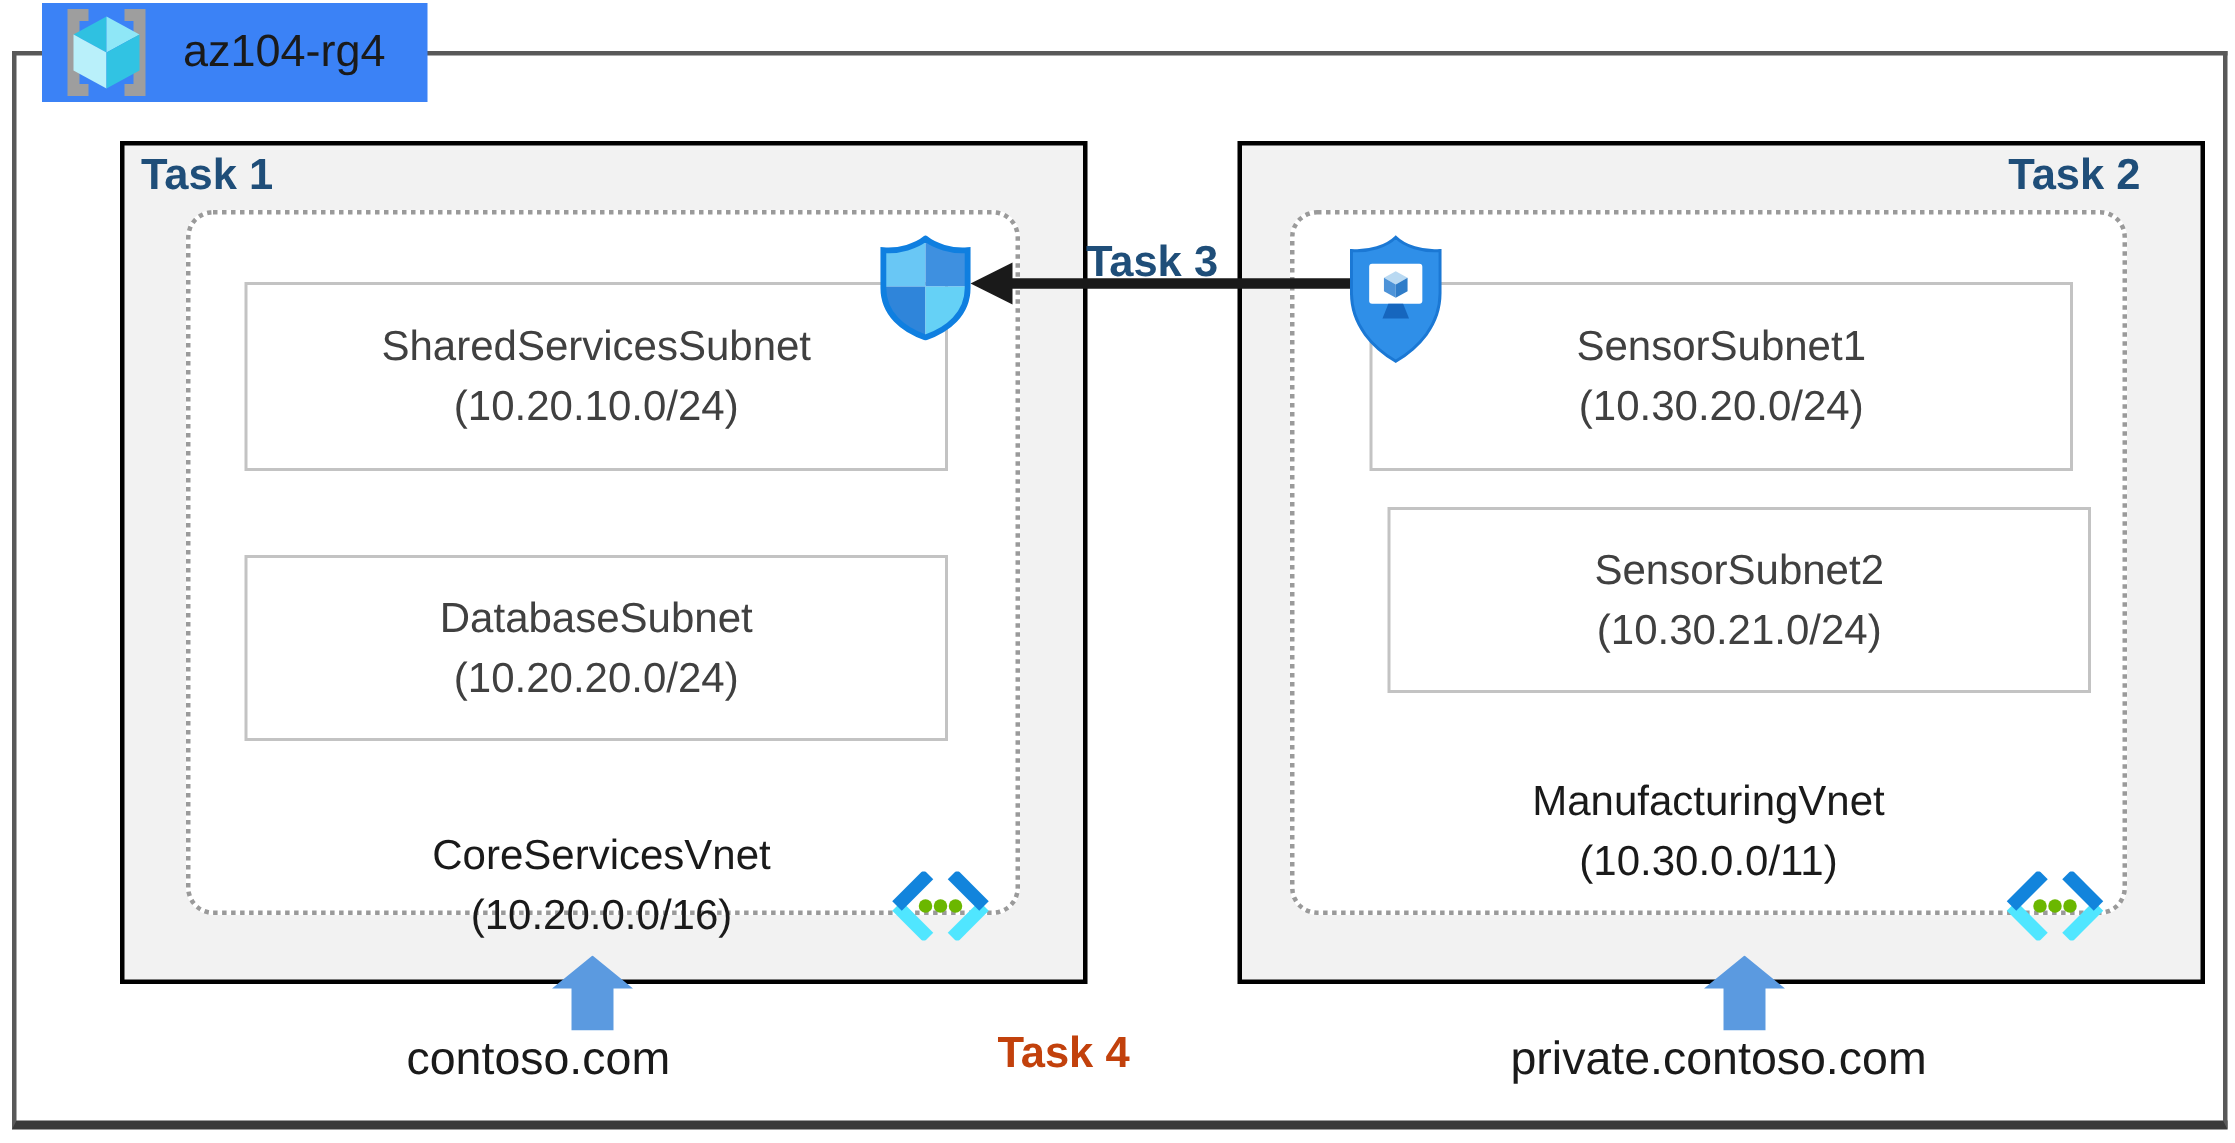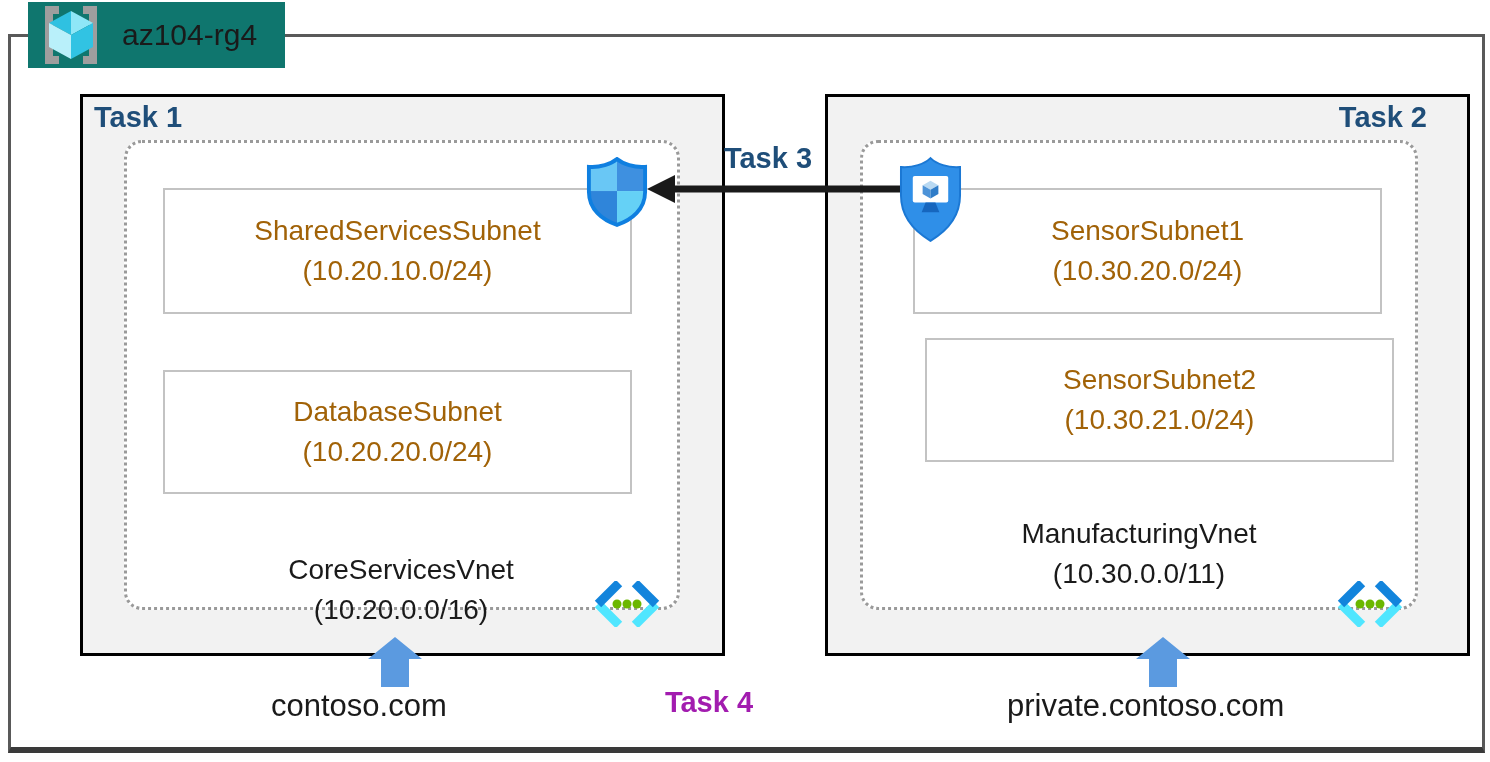--- a/index.html
+++ b/index.html
@@ -15,7 +15,7 @@
   }
   #rg-header{
     position:absolute;left:28px;top:2px;height:66px;z-index:6;
-    display:flex;align-items:center;gap:18px;background:#0f766e;
+    display:flex;align-items:center;gap:18px;background:#3b82f6;
     padding:0 28px 0 10px;
   }
   #rg-title{font-size:30px;color:#1a1a1a;white-space:nowrap;}

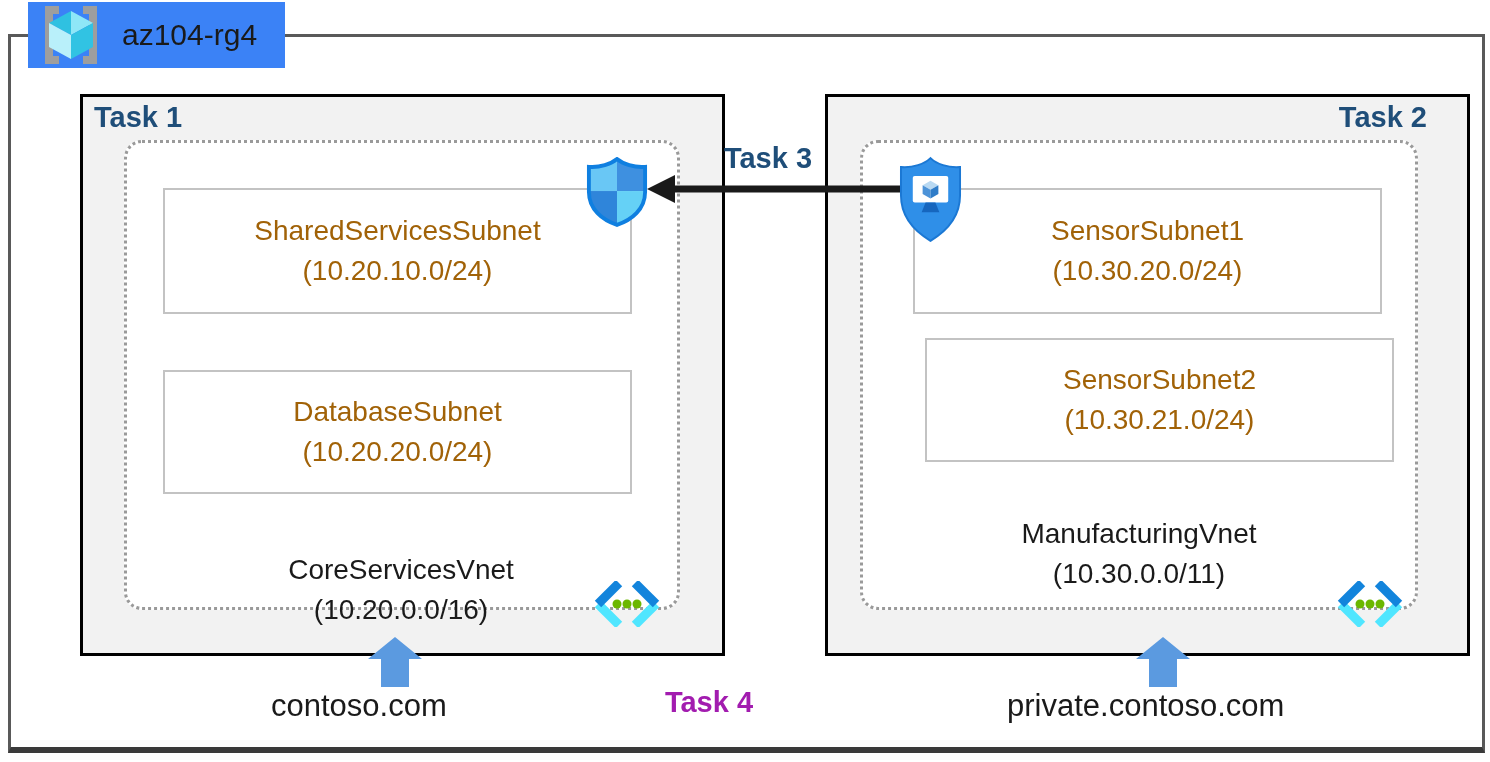--- a/index.html
+++ b/index.html
@@ -65,7 +65,7 @@
   #vnet-icon-right{left:1334px;top:581px;z-index:4;}
   
   #peering-arrow{left:645px;top:171px;z-index:4;}
-  #task3-label{position:absolute;left:668px;top:142px;width:200px;text-align:center;
+  #task3-label{position:absolute;left:668px;top:159px;width:200px;text-align:center;
     font-size:29px;font-weight:bold;color:#1f4e79;z-index:4;}
   
   .dns-arrow{z-index:5;}

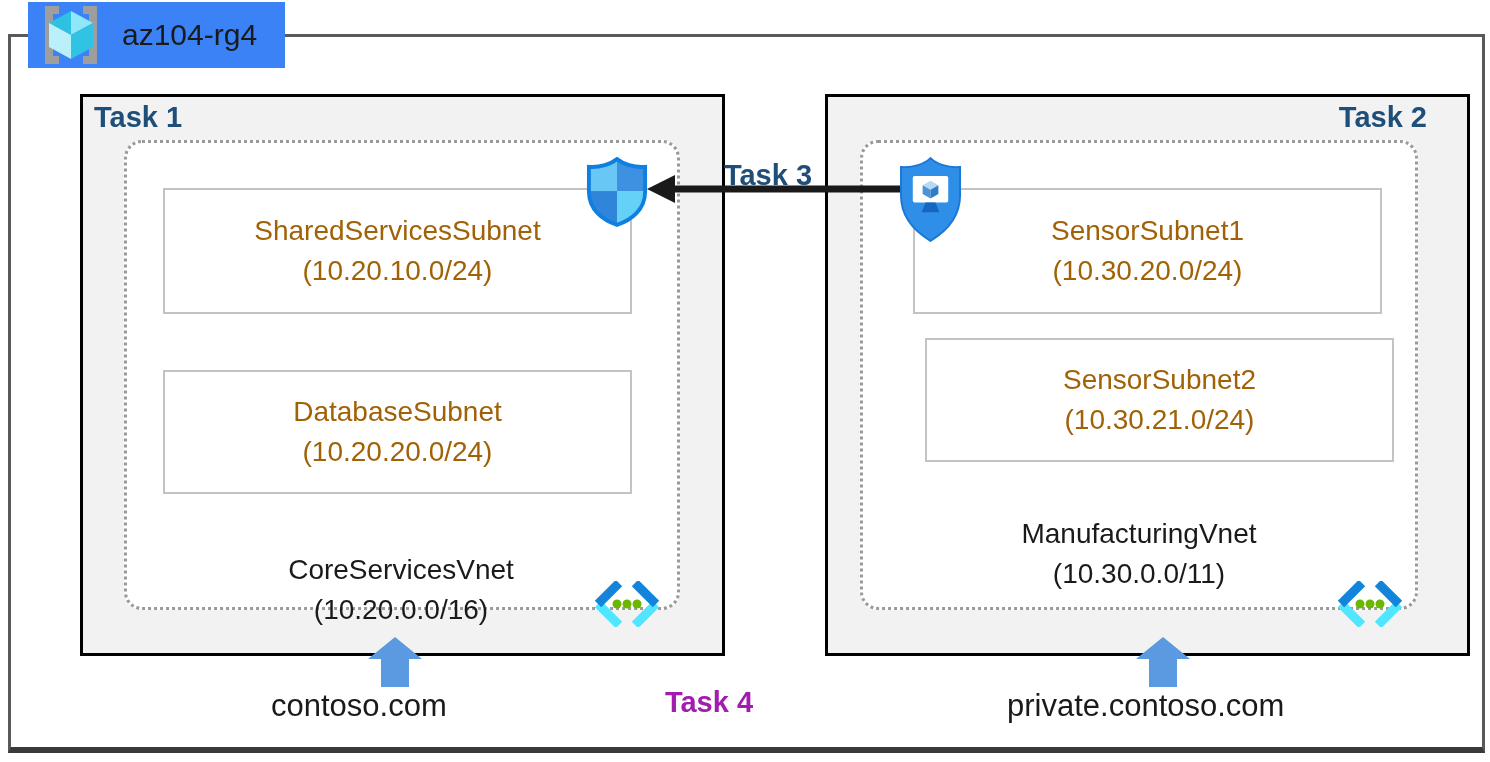--- a/index.html
+++ b/index.html
@@ -44,7 +44,7 @@
     position:absolute;width:469px;height:126px;box-sizing:border-box;
     background:#ffffff;border:2px solid #c3c3c3;
     display:flex;flex-direction:column;justify-content:center;align-items:center;
-    font-size:28px;line-height:40px;color:#a16207;text-align:center;
+    font-size:28px;line-height:40px;color:#404040;text-align:center;
   }
   #subnet-l1{left:163px;top:188px;}
   #subnet-l2{left:163px;top:338px;height:124px;margin-top:32px;}

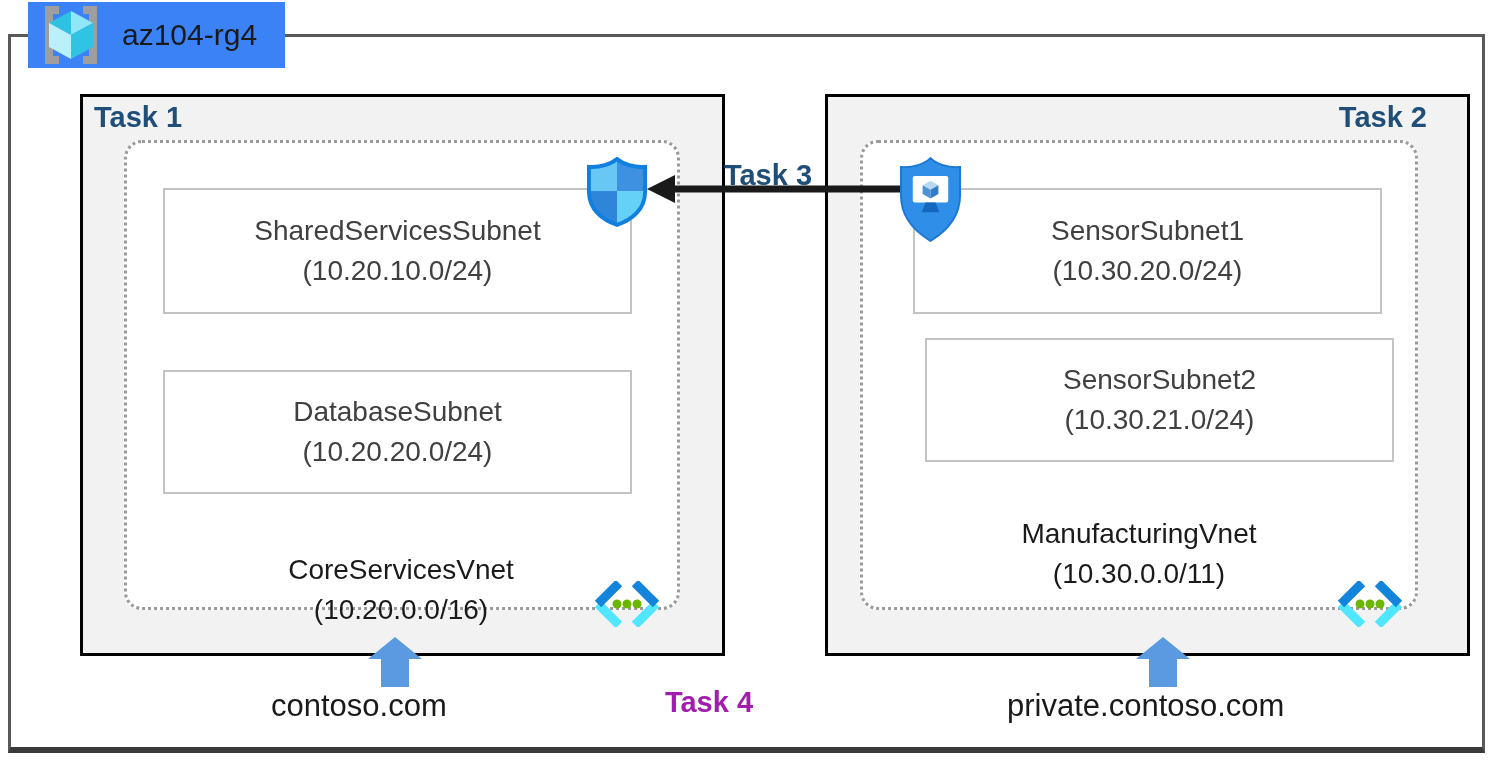--- a/index.html
+++ b/index.html
@@ -78,7 +78,7 @@
   #dns-label-left{left:271px;width:220px;}
   #dns-label-right{left:1007px;width:300px;}
   #task4-label{position:absolute;left:609px;top:686px;width:200px;text-align:center;
-    font-size:29px;font-weight:bold;color:#a21caf;}
+    font-size:29px;font-weight:bold;color:#c2410c;}
 </style>
 </head>
 <body>

